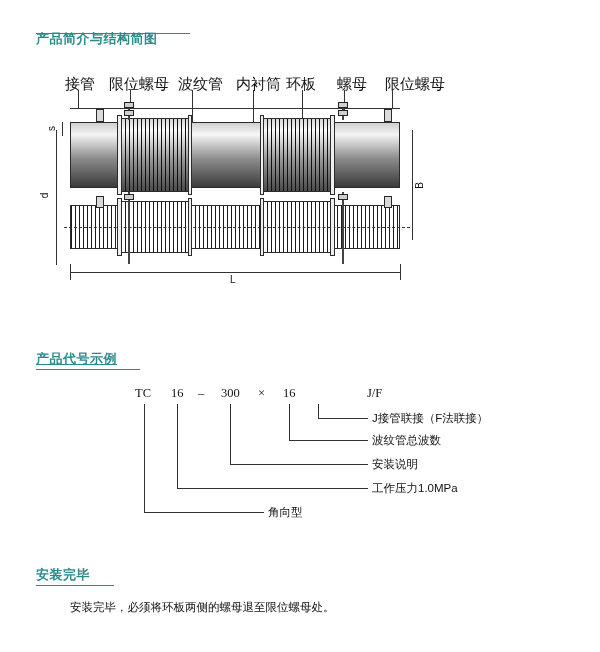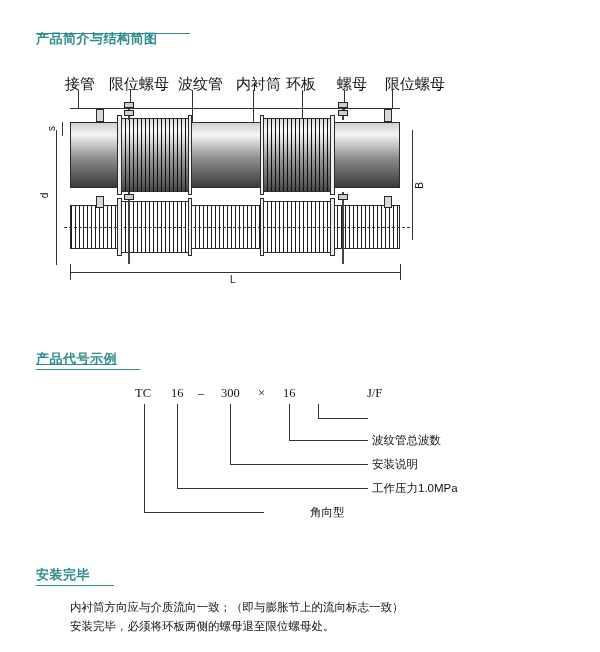--- a/index.html
+++ b/index.html
@@ -279,6 +279,7 @@
   <div class="hleader" style="left:137px; top:108px; width:191px;"></div>
   <div class="hleader" style="left:104px; top:132px; width:120px;"></div>
 
+  <div class="code-desc" style="left:332px; top:31px;">J接管联接（F法联接）</div>
   <div class="code-desc" style="left:332px; top:53px;text-align:right;">波纹管总波数</div>
   <div class="code-desc" style="left:332px; top:77px;">安装说明</div>
   <div class="code-desc" style="left:332px; top:101px;">工作压力1.0MPa</div>

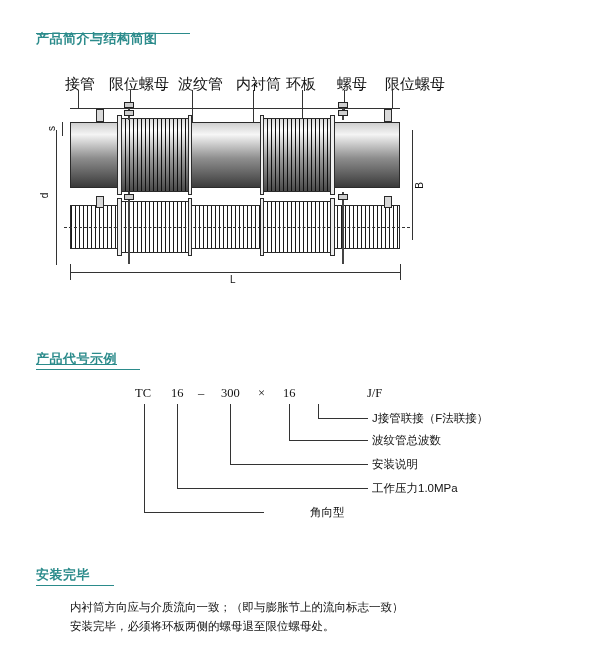--- a/index.html
+++ b/index.html
@@ -283,7 +283,7 @@
   <div class="code-desc" style="left:332px; top:53px;text-align:right;">波纹管总波数</div>
   <div class="code-desc" style="left:332px; top:77px;">安装说明</div>
   <div class="code-desc" style="left:332px; top:101px;">工作压力1.0MPa</div>
-  <div class="code-desc" style="left:228px; top:125px;margin-left:42px;">角向型</div>
+  <div class="code-desc" style="left:228px; top:125px;">角向型</div>
 </div>
 
 <div class="section-title" style="left:36px; top:566px;">安装完毕</div>

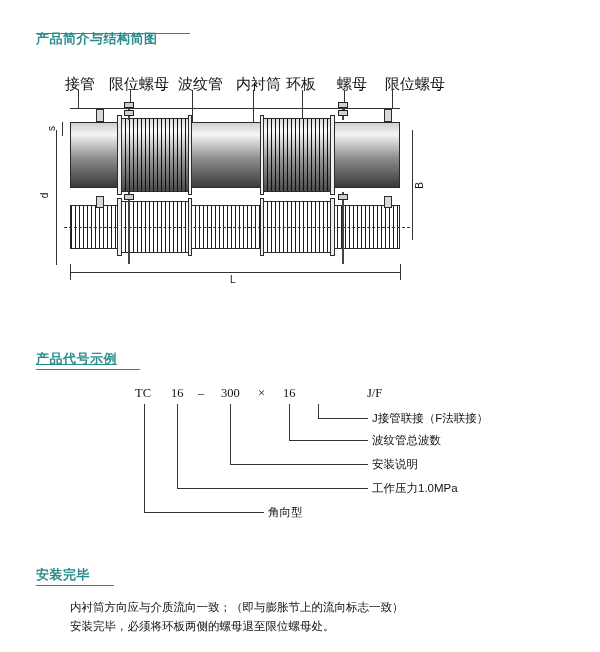--- a/index.html
+++ b/index.html
@@ -290,7 +290,6 @@
 <div class="title-underline" style="left:36px; top:585px; width:78px;"></div>
 
 <div id="install-notes">
-  <div class="note-line">内衬筒方向应与介质流向一致；（即与膨胀节上的流向标志一致）</div>
   <div class="note-line">安装完毕，必须将环板两侧的螺母退至限位螺母处。</div>
 </div>
 

